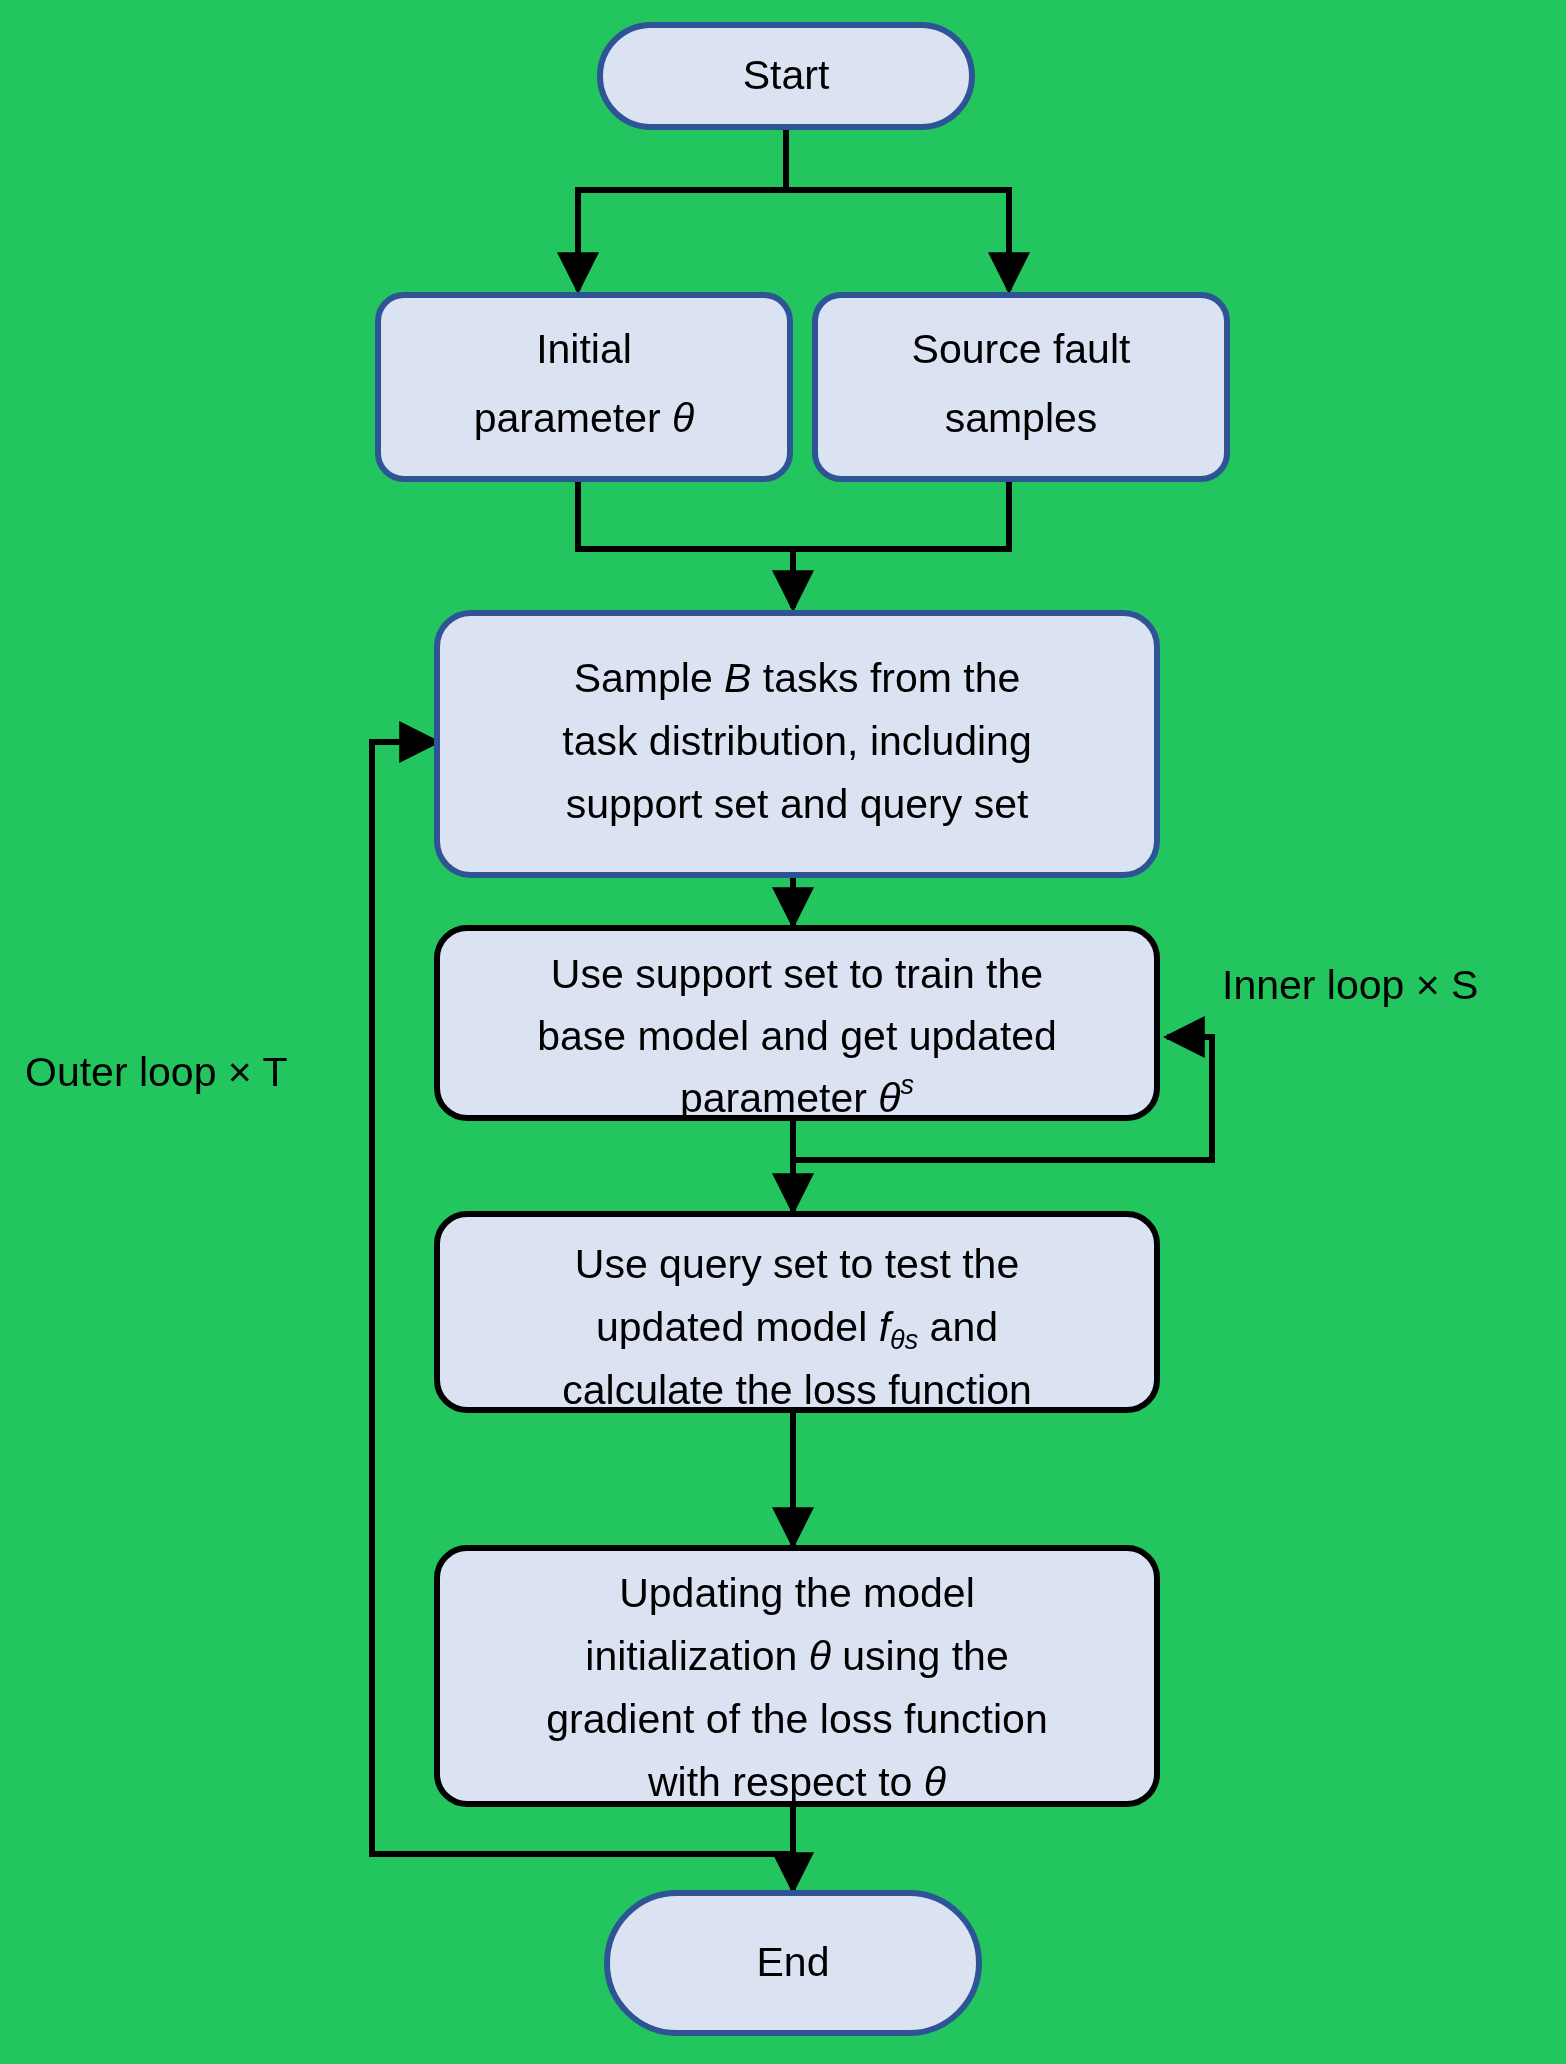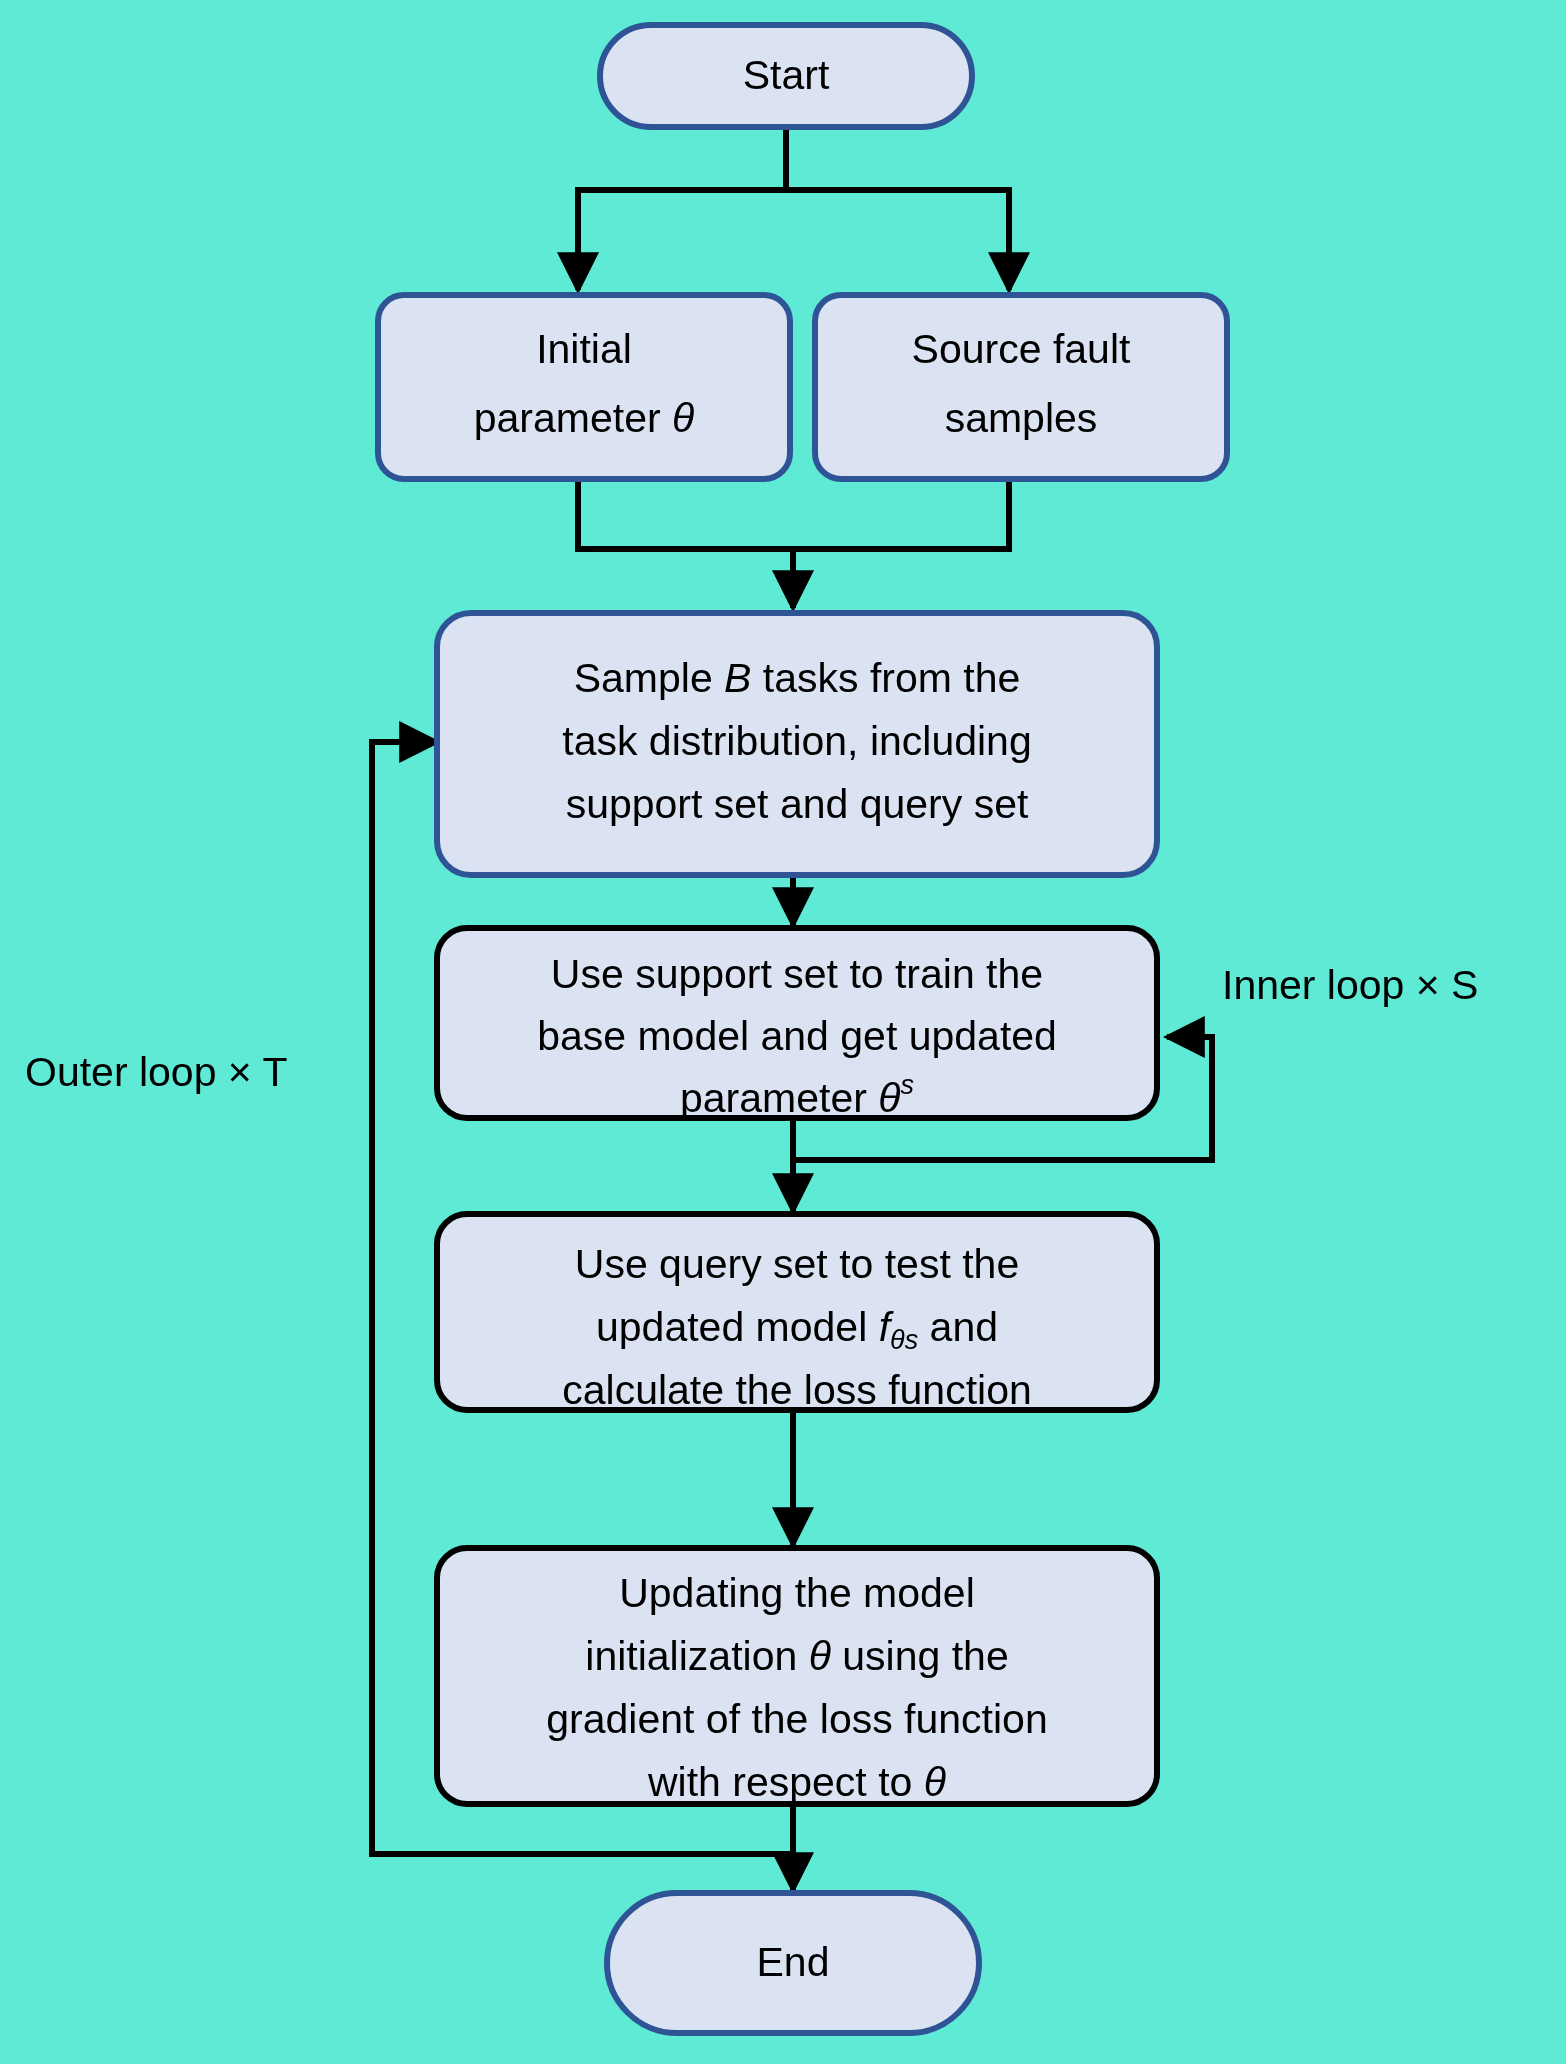--- a/index.html
+++ b/index.html
@@ -14,7 +14,7 @@
     position: relative;
     width: 1566px;
     height: 2064px;
-    background: #5eead4;
+    background: #22c55e;
     overflow: hidden;
   }
   svg#flow-svg {

